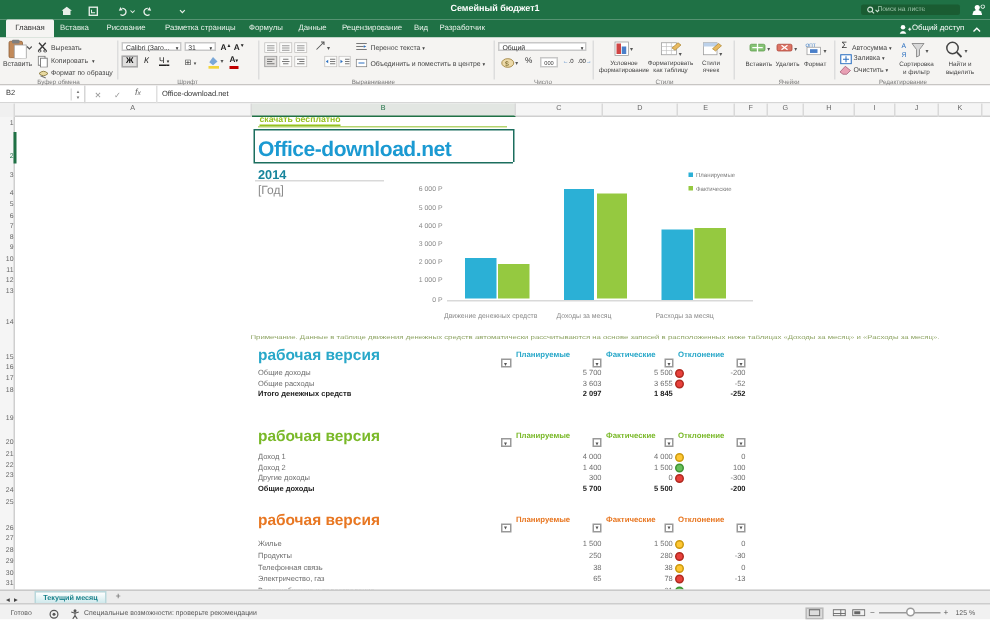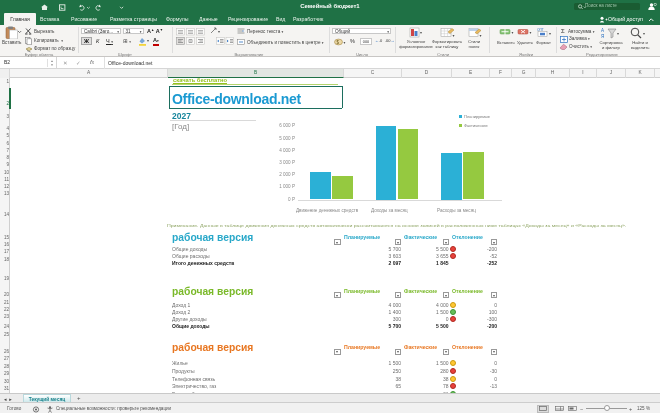--- a/index.html
+++ b/index.html
@@ -333,7 +333,7 @@
   <div class="abs" style="left:172px;top:13px;font-size:14px;font-weight:bold;color:#1b9ad2;letter-spacing:-0.3px;">Office-download.net</div>
   <div class="abs" style="left:341.5px;top:30.2px;width:2.6px;height:2.6px;background:#1f7145;border:0.5px solid #fff;"></div>
 
-  <div class="abs" style="left:172px;top:33px;font-size:8.5px;font-weight:bold;color:#17859c;">2027</div>
+  <div class="abs" style="left:172px;top:33px;font-size:8.5px;font-weight:bold;color:#17859c;">2014</div>
   <div class="abs" style="left:170px;top:42px;width:86px;height:1px;background:#d9d9d9;"></div>
   <div class="abs" style="left:172px;top:44.5px;font-size:8px;color:#8a8a8a;">[Год]</div>
 

